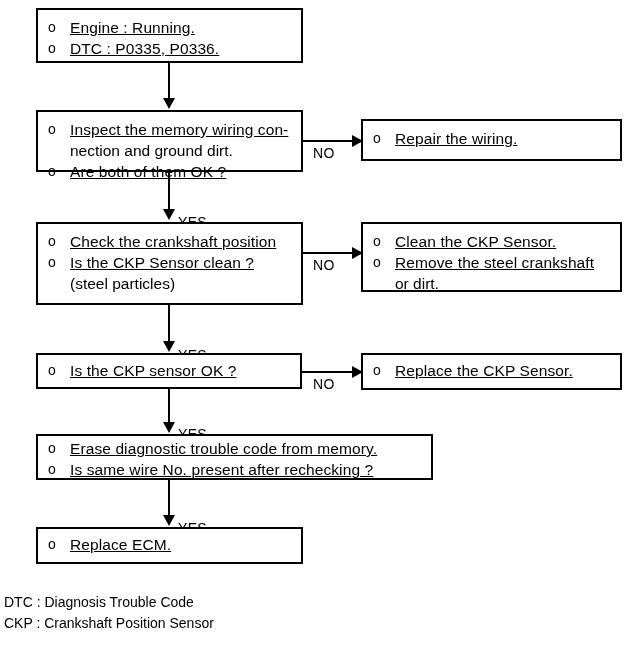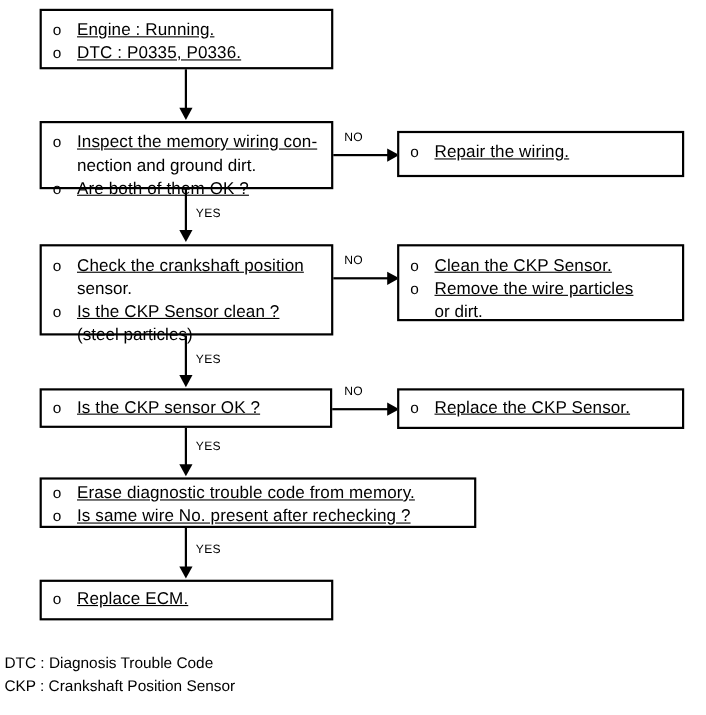--- a/index.html
+++ b/index.html
@@ -92,10 +92,11 @@
   }
   .edge-label {
     position: absolute;
-    font-size: 11px;
+    font-size: 14px;
     line-height: 16px;
     letter-spacing: 0.3px;
     white-space: pre;
+    margin-top: 28px;
   }
 
   .legend {

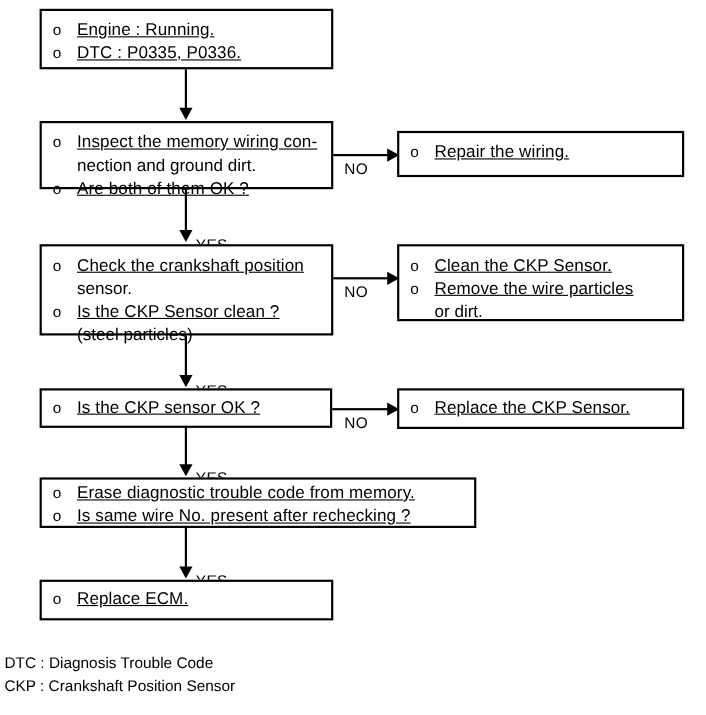--- a/index.html
+++ b/index.html
@@ -169,7 +169,6 @@
         <span class="bullet-mark">o</span>
         <span class="bullet-text">Check the crankshaft position</span>
       </div>
-      <div class="cont-line">sensor.</div>
       <div class="bullet-line">
         <span class="bullet-mark">o</span>
         <span class="bullet-text">Is the CKP Sensor clean ?</span>

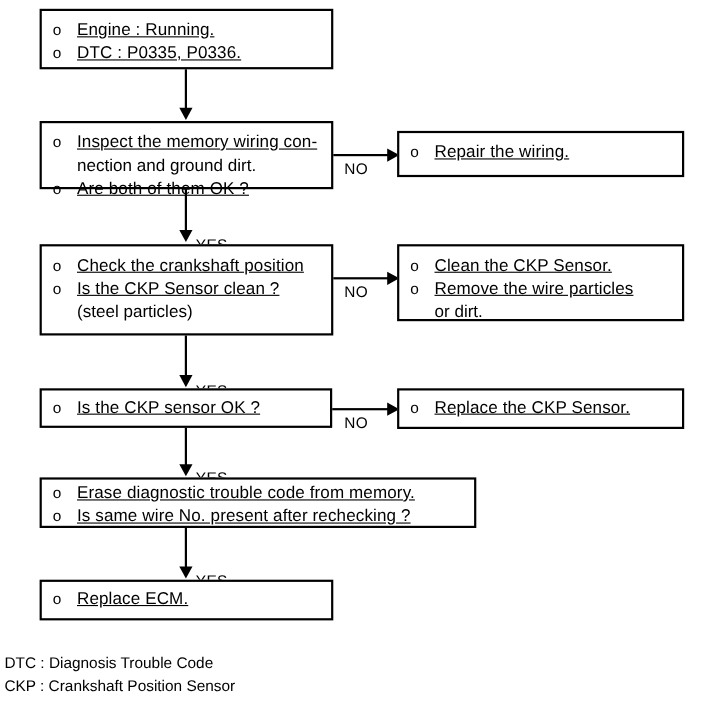--- a/index.html
+++ b/index.html
@@ -189,7 +189,7 @@
       </div>
       <div class="bullet-line">
         <span class="bullet-mark">o</span>
-        <span class="bullet-text">Remove the wire particles</span>
+        <span class="bullet-text">Remove the steel crankshaft</span>
       </div>
       <div class="cont-line">or dirt.</div>
     </div>

